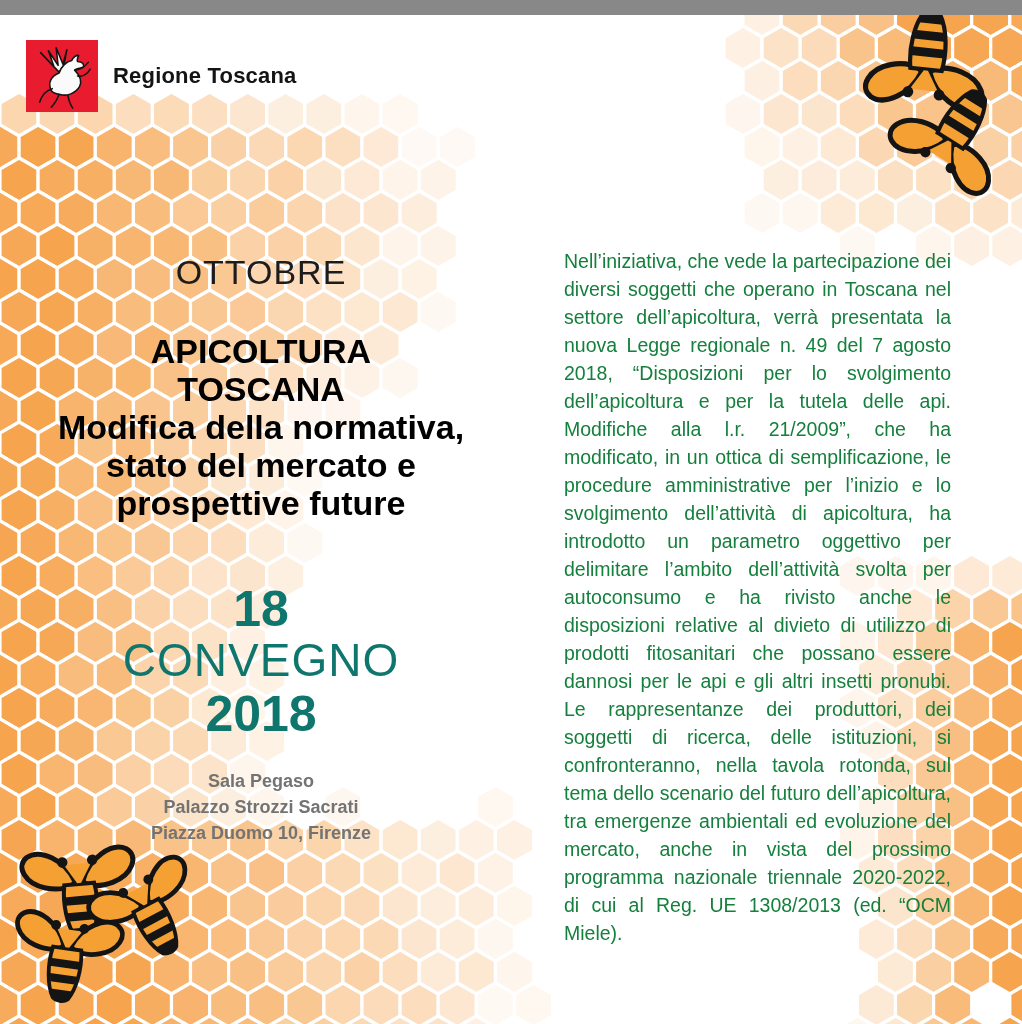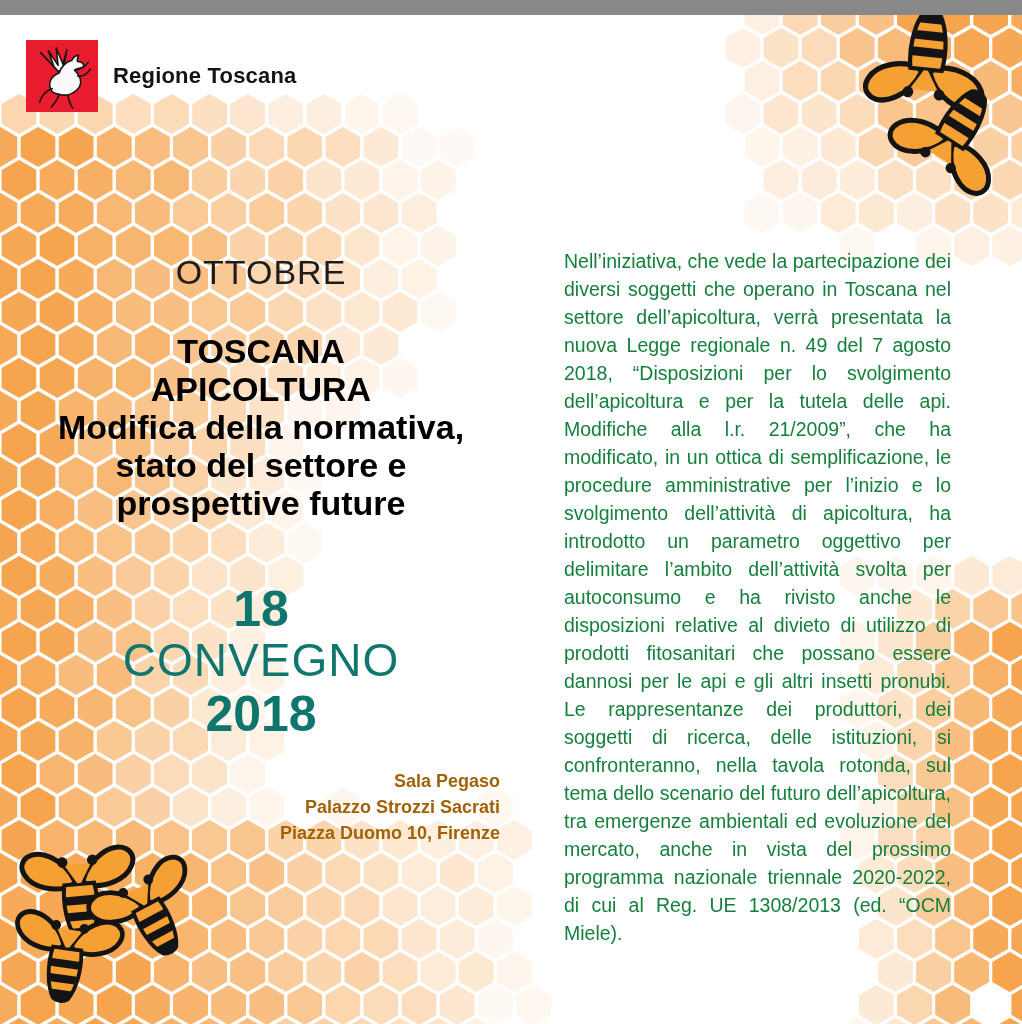--- a/index.html
+++ b/index.html
@@ -672,8 +672,8 @@
       <div class="kicker">OTTOBRE</div>
 
       <div class="title">
+        <div>APICOLTURA</div>
         <div>TOSCANA</div>
-        <div>APICOLTURA</div>
         <div>Modifica della normativa,</div>
         <div>stato del settore e</div>
         <div>prospettive future</div>

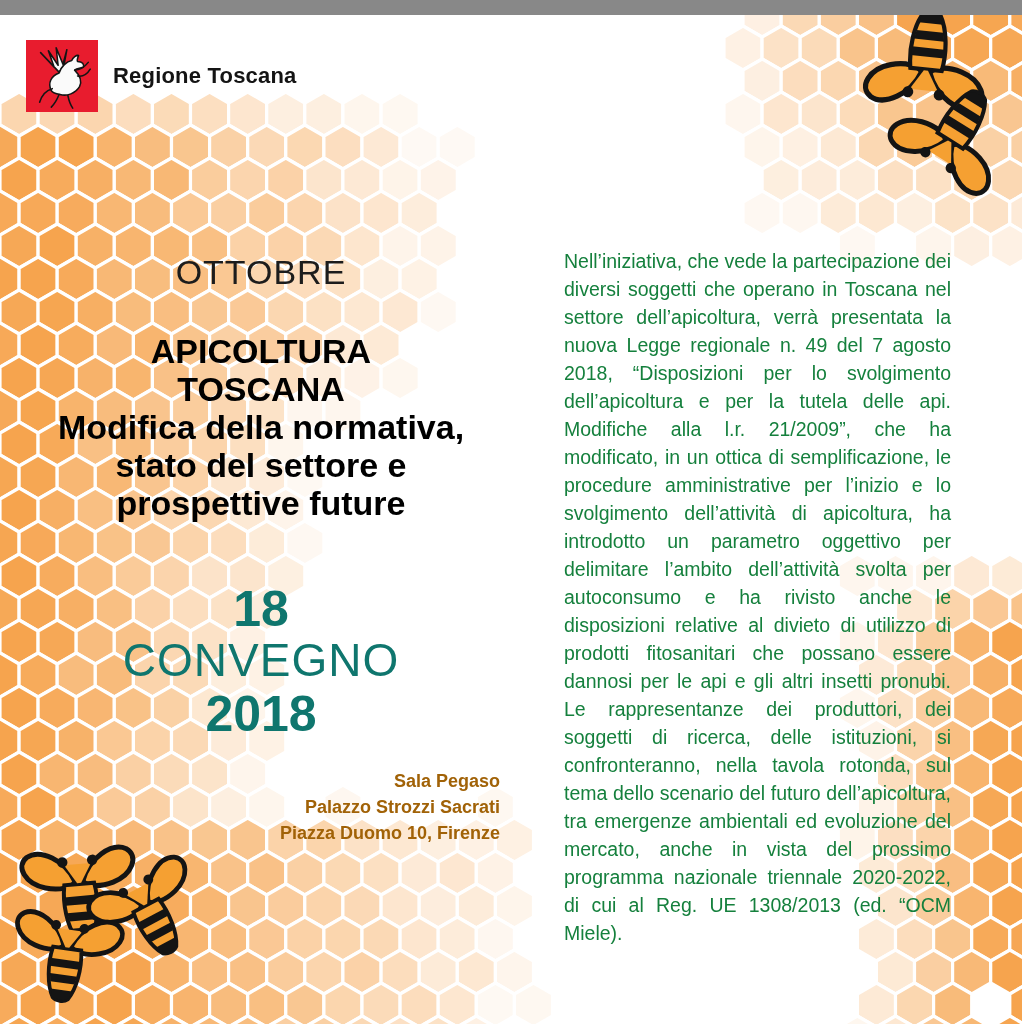--- a/index.html
+++ b/index.html
@@ -675,7 +675,7 @@
         <div>APICOLTURA</div>
         <div>TOSCANA</div>
         <div>Modifica della normativa,</div>
-        <div>stato del settore e</div>
+        <div>stato del mercato e</div>
         <div>prospettive future</div>
       </div>
 

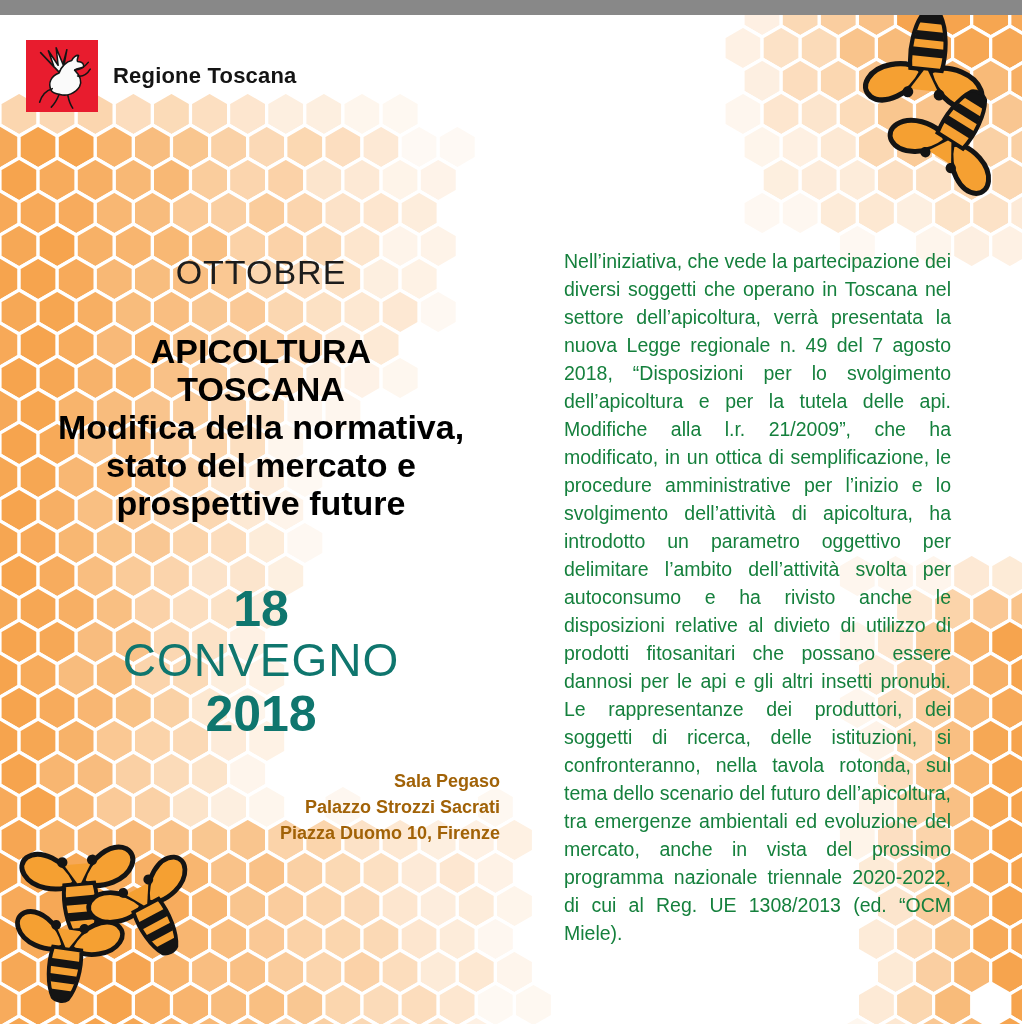--- a/index.html
+++ b/index.html
@@ -37,7 +37,7 @@
   .date-day{font-size:50px;font-weight:bold;line-height:50px;}
   .date-month{font-size:46px;font-weight:300;line-height:52px;letter-spacing:1px;white-space:nowrap;}
   .date-year{font-size:50px;font-weight:bold;line-height:56px;text-align:center;}
-  .venue{margin-top:26px;font-size:18px;font-weight:bold;line-height:26px;color:#a16207;text-align:right;}
+  .venue{margin-top:26px;font-size:18px;font-weight:bold;line-height:26px;color:#737373;}
   .venue div{white-space:nowrap;}
 
   

